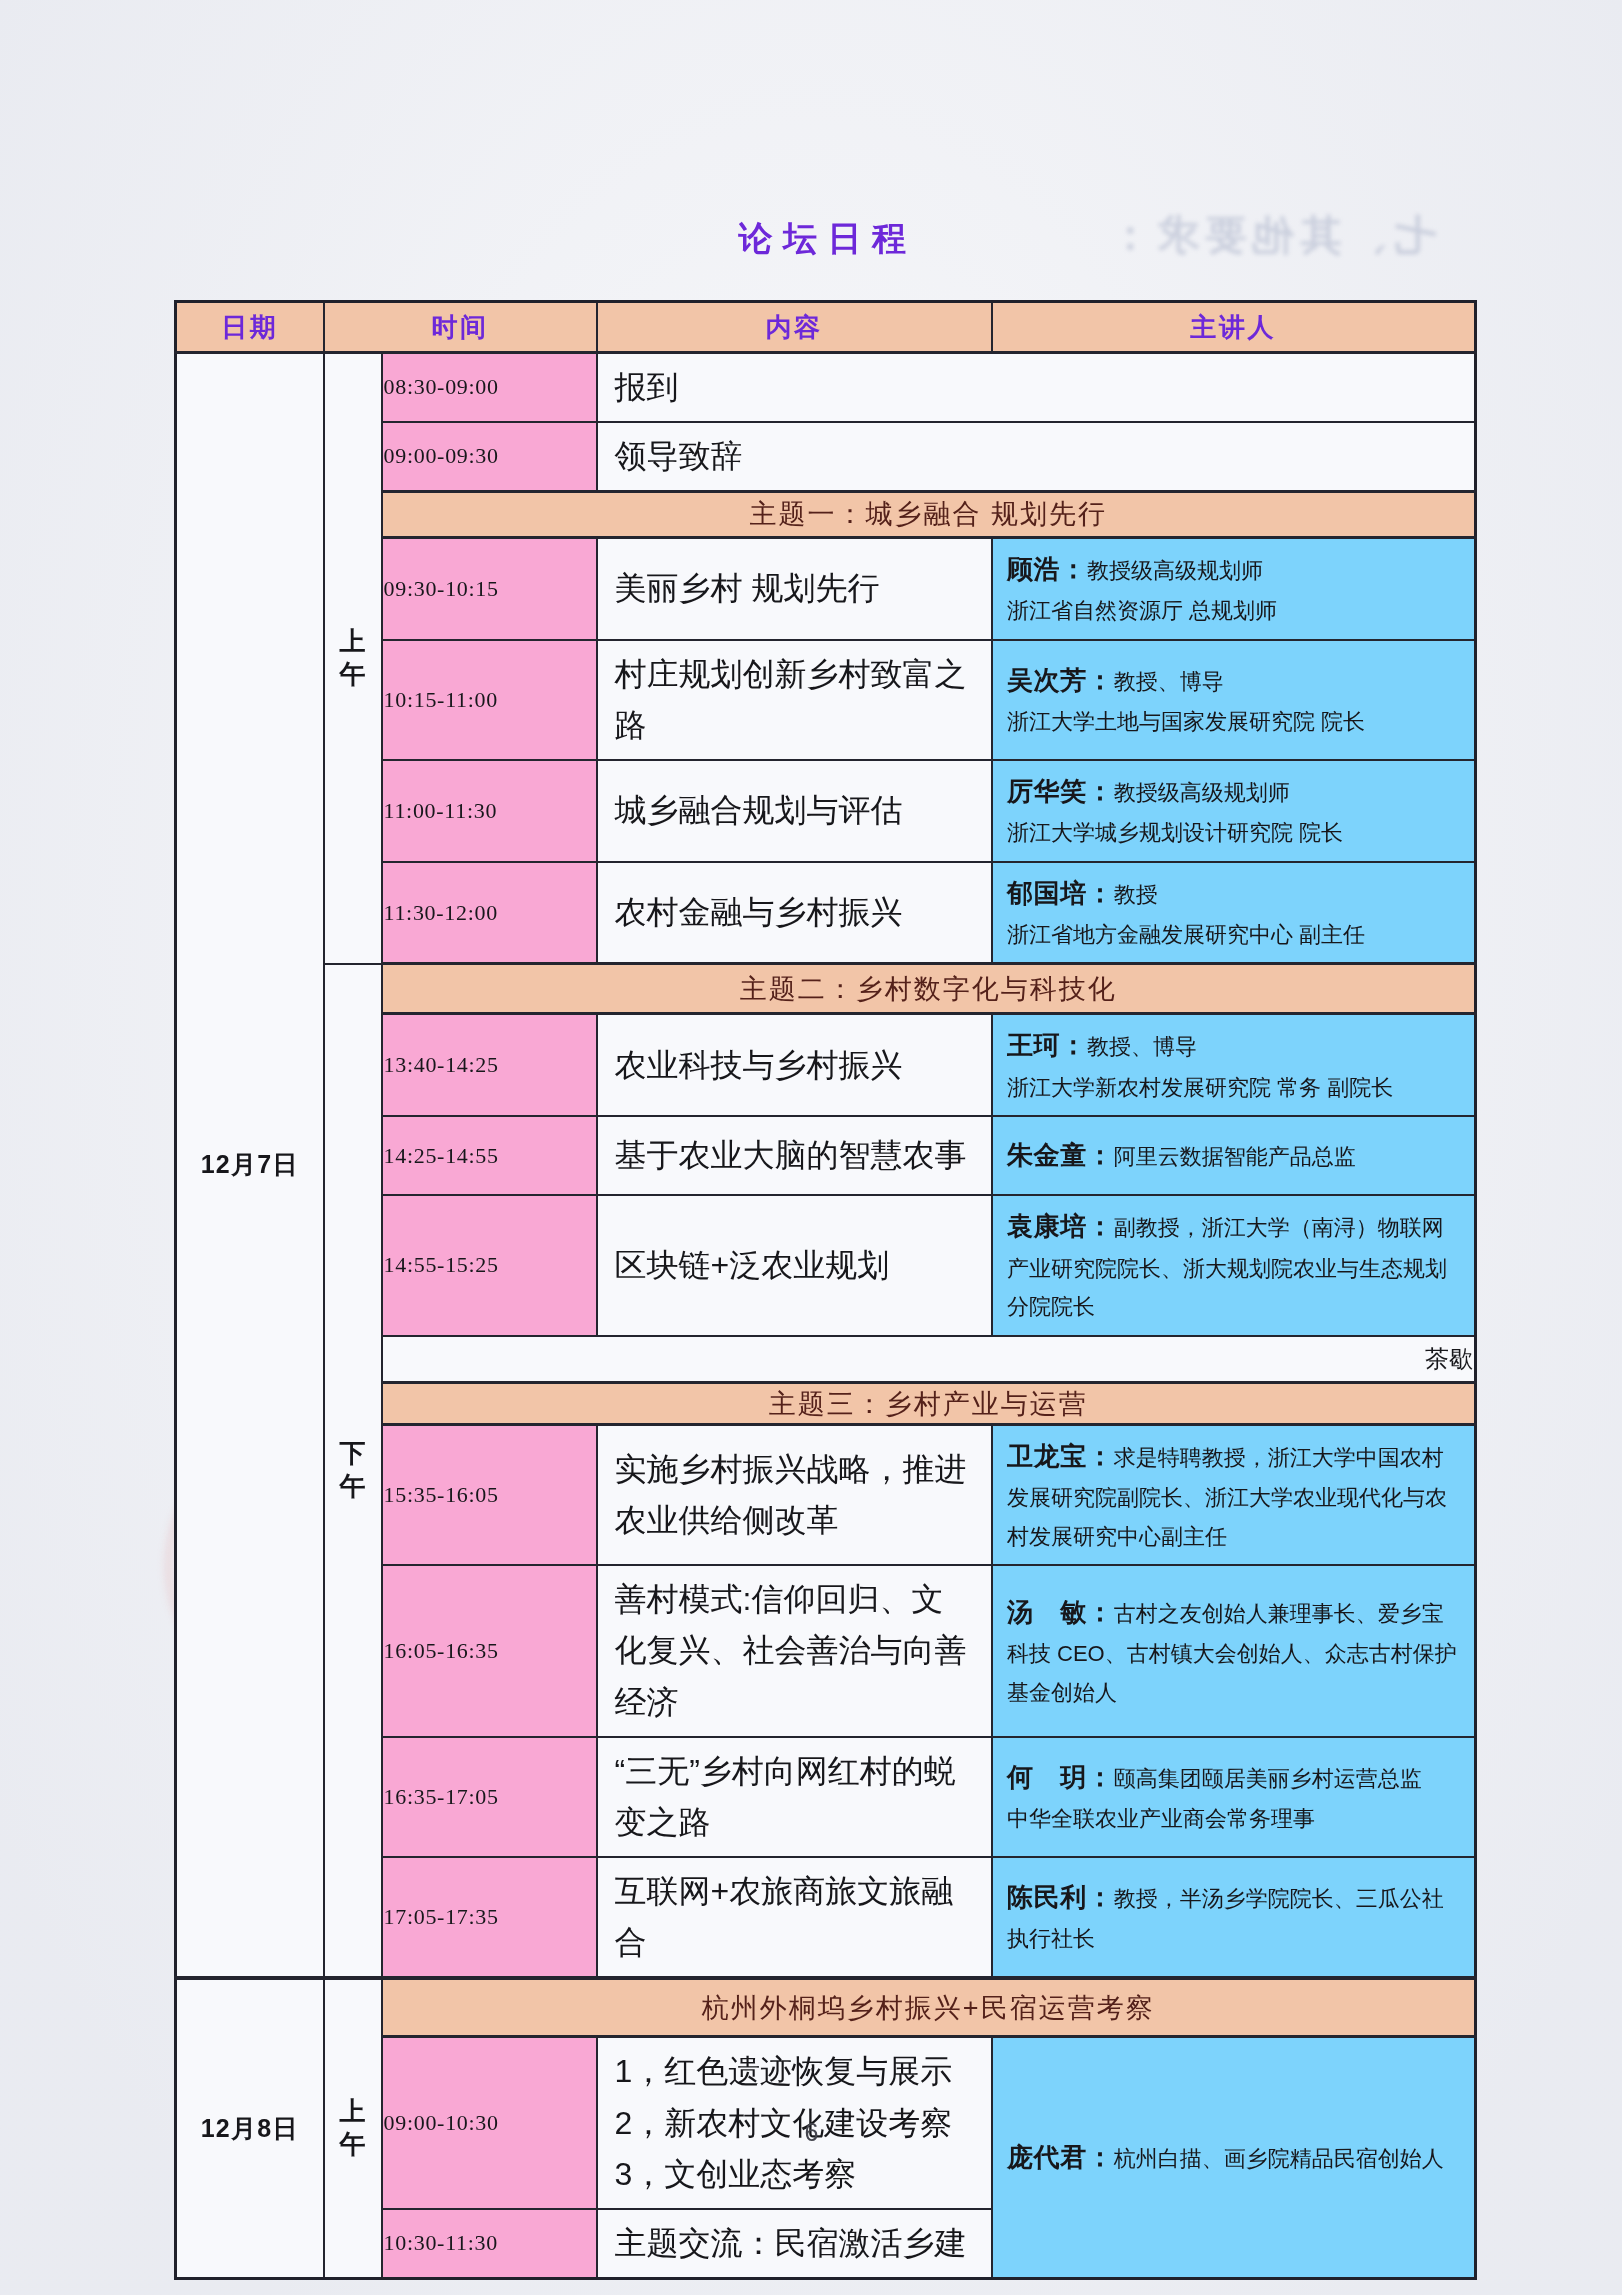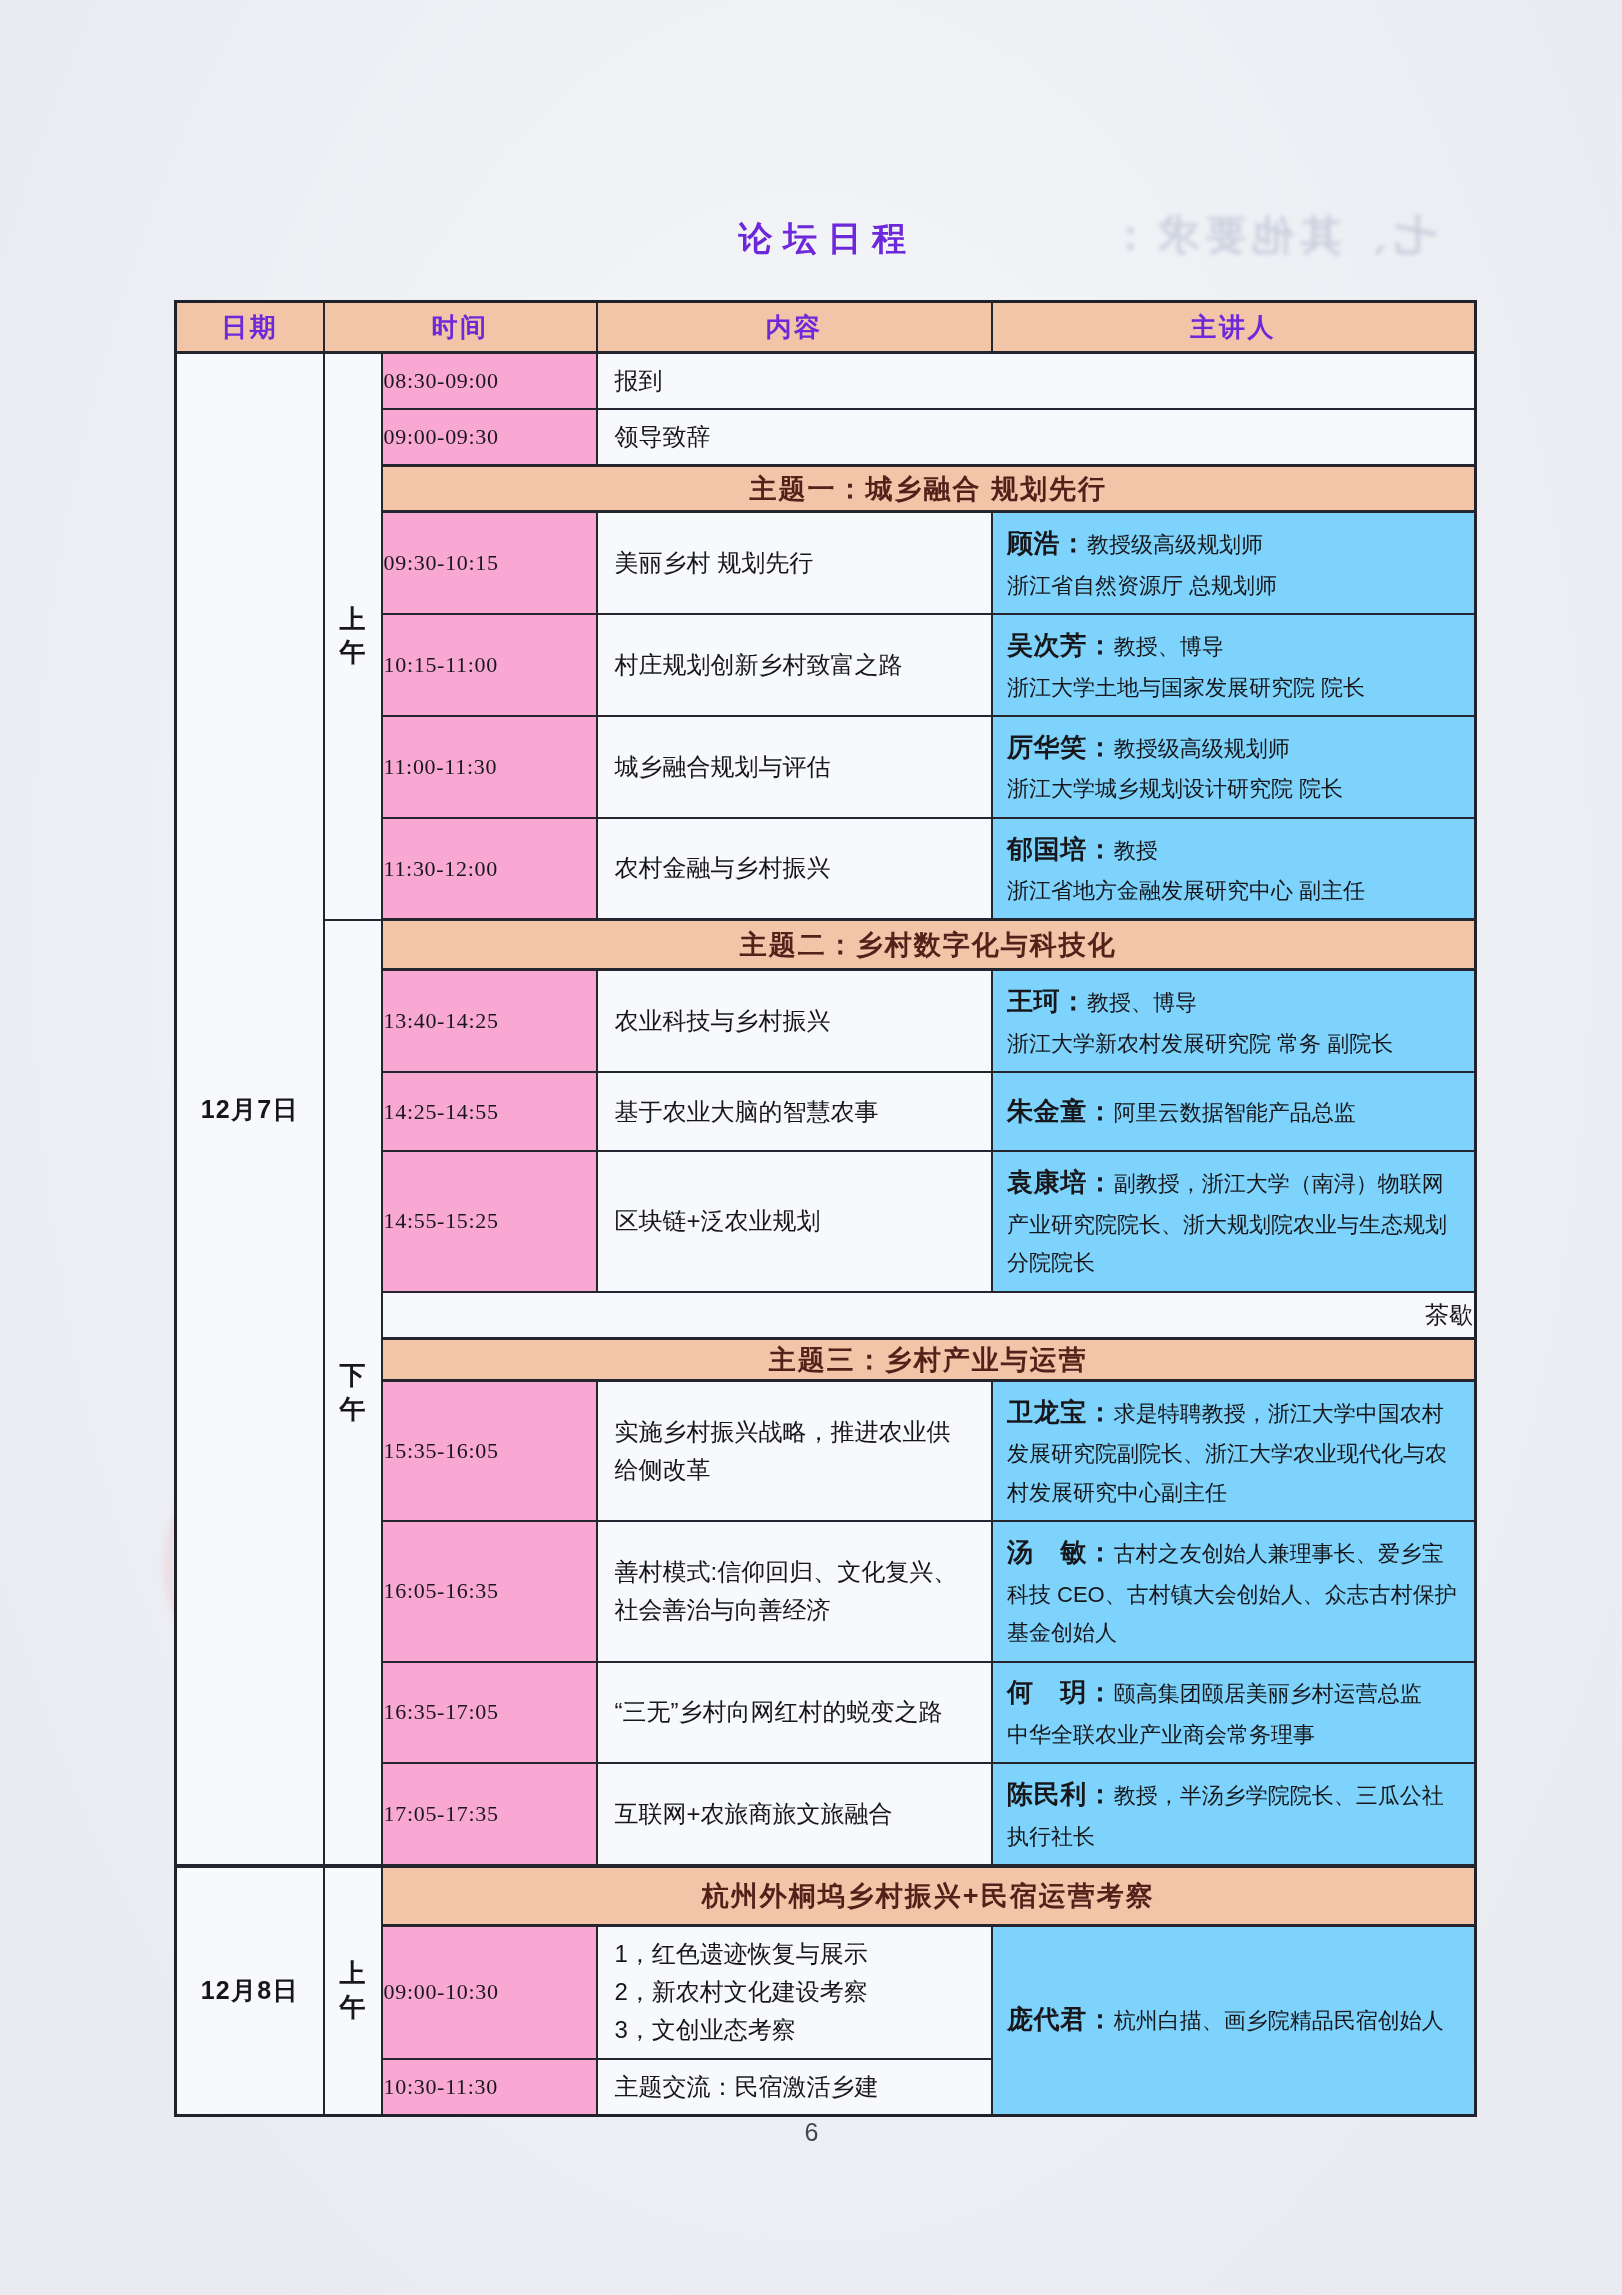--- a/index.html
+++ b/index.html
@@ -35,7 +35,7 @@
     color:#17171b;letter-spacing:0.7px;background:#f9a8d4;
   }
   .content-cell{
-    font-size:24px;padding:7.9px 17px;line-height:1.6;white-space:pre-line;background:#f8f9fc;
+    font-size:32px;padding:7.9px 17px;line-height:1.6;white-space:pre-line;background:#f8f9fc;
   }
   .speaker-cell{
     font-size:22px;padding:7.9px 14.4px;line-height:1.75;background:#7dd3fc;margin-left:17px;

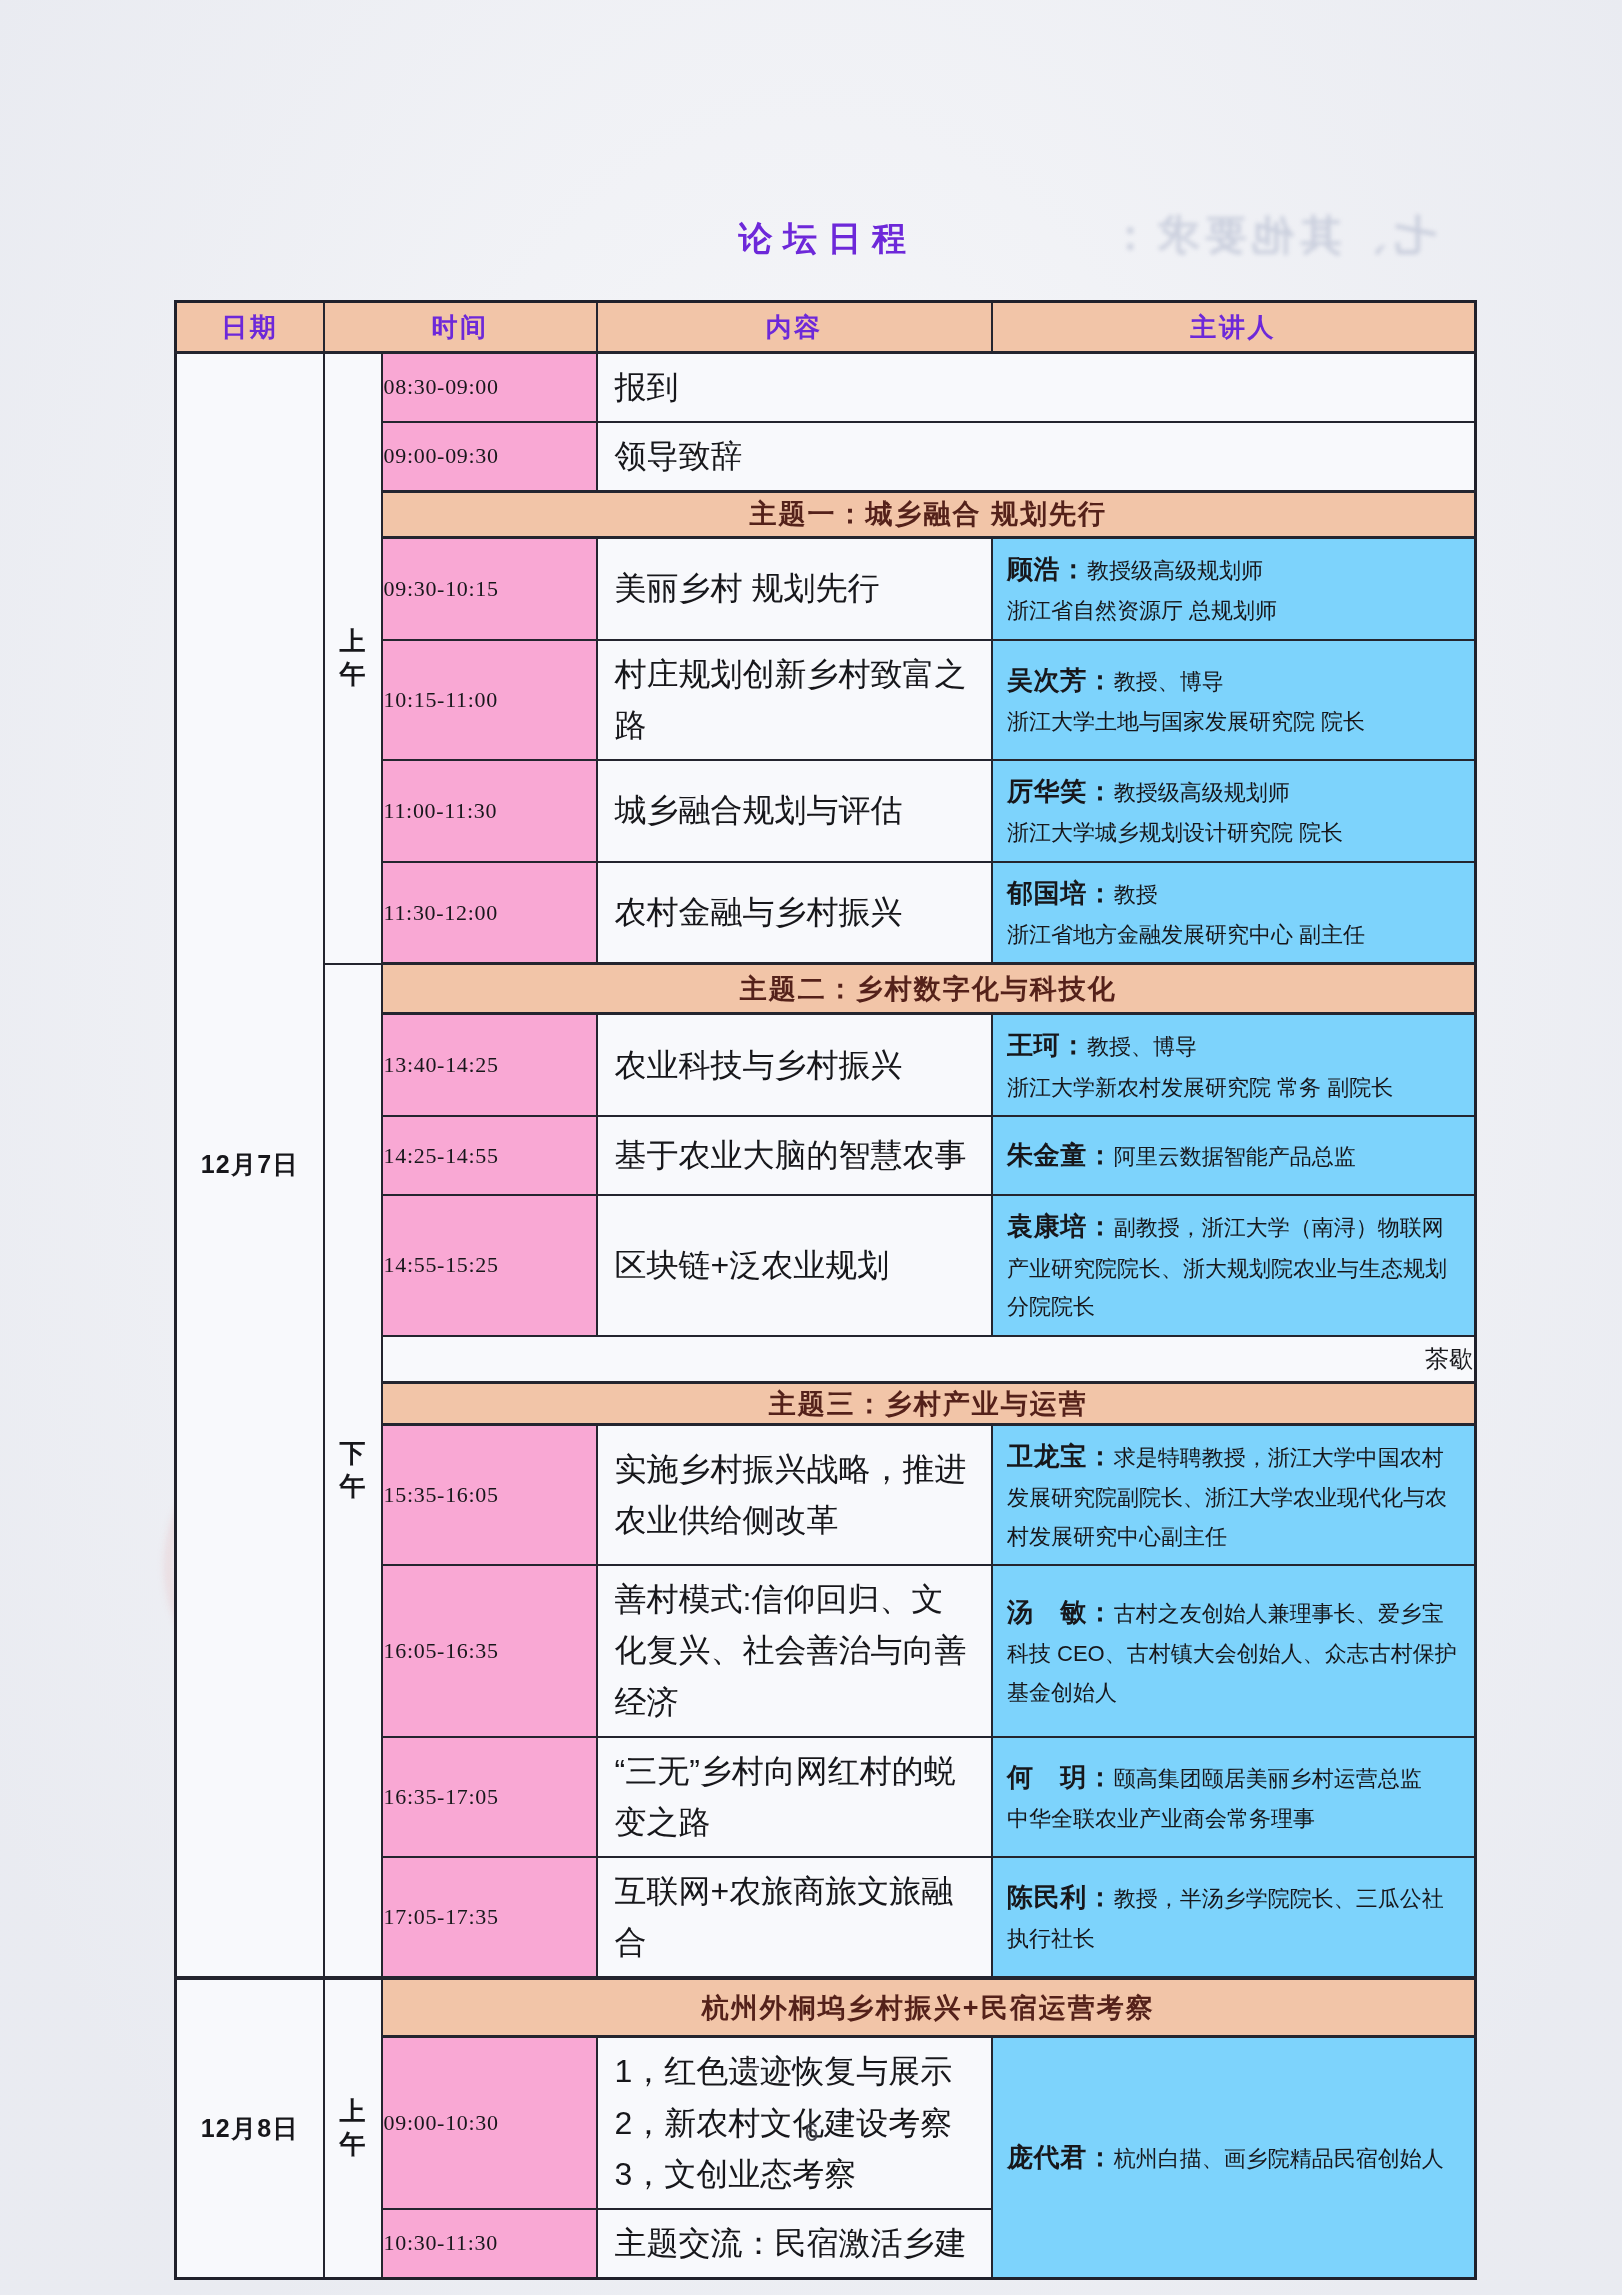--- a/index.html
+++ b/index.html
@@ -43,7 +43,7 @@
   .speaker-cell b{font-size:26px;letter-spacing:0.7px;}
   .speaker-text{white-space:pre-line;}
   .theme-cell{
-    background:#f2c5a8;color:#54211a;font-weight:700;font-size:27px;text-align:center;
+    background:#f2c5a8;color:#54211a;font-weight:400;font-size:27px;text-align:center;
     letter-spacing:2px;border-top-width:3.3px;border-bottom-width:3.3px;
   }
   .break-cell{text-align:right;font-size:24px;background:#f8f9fc;}

